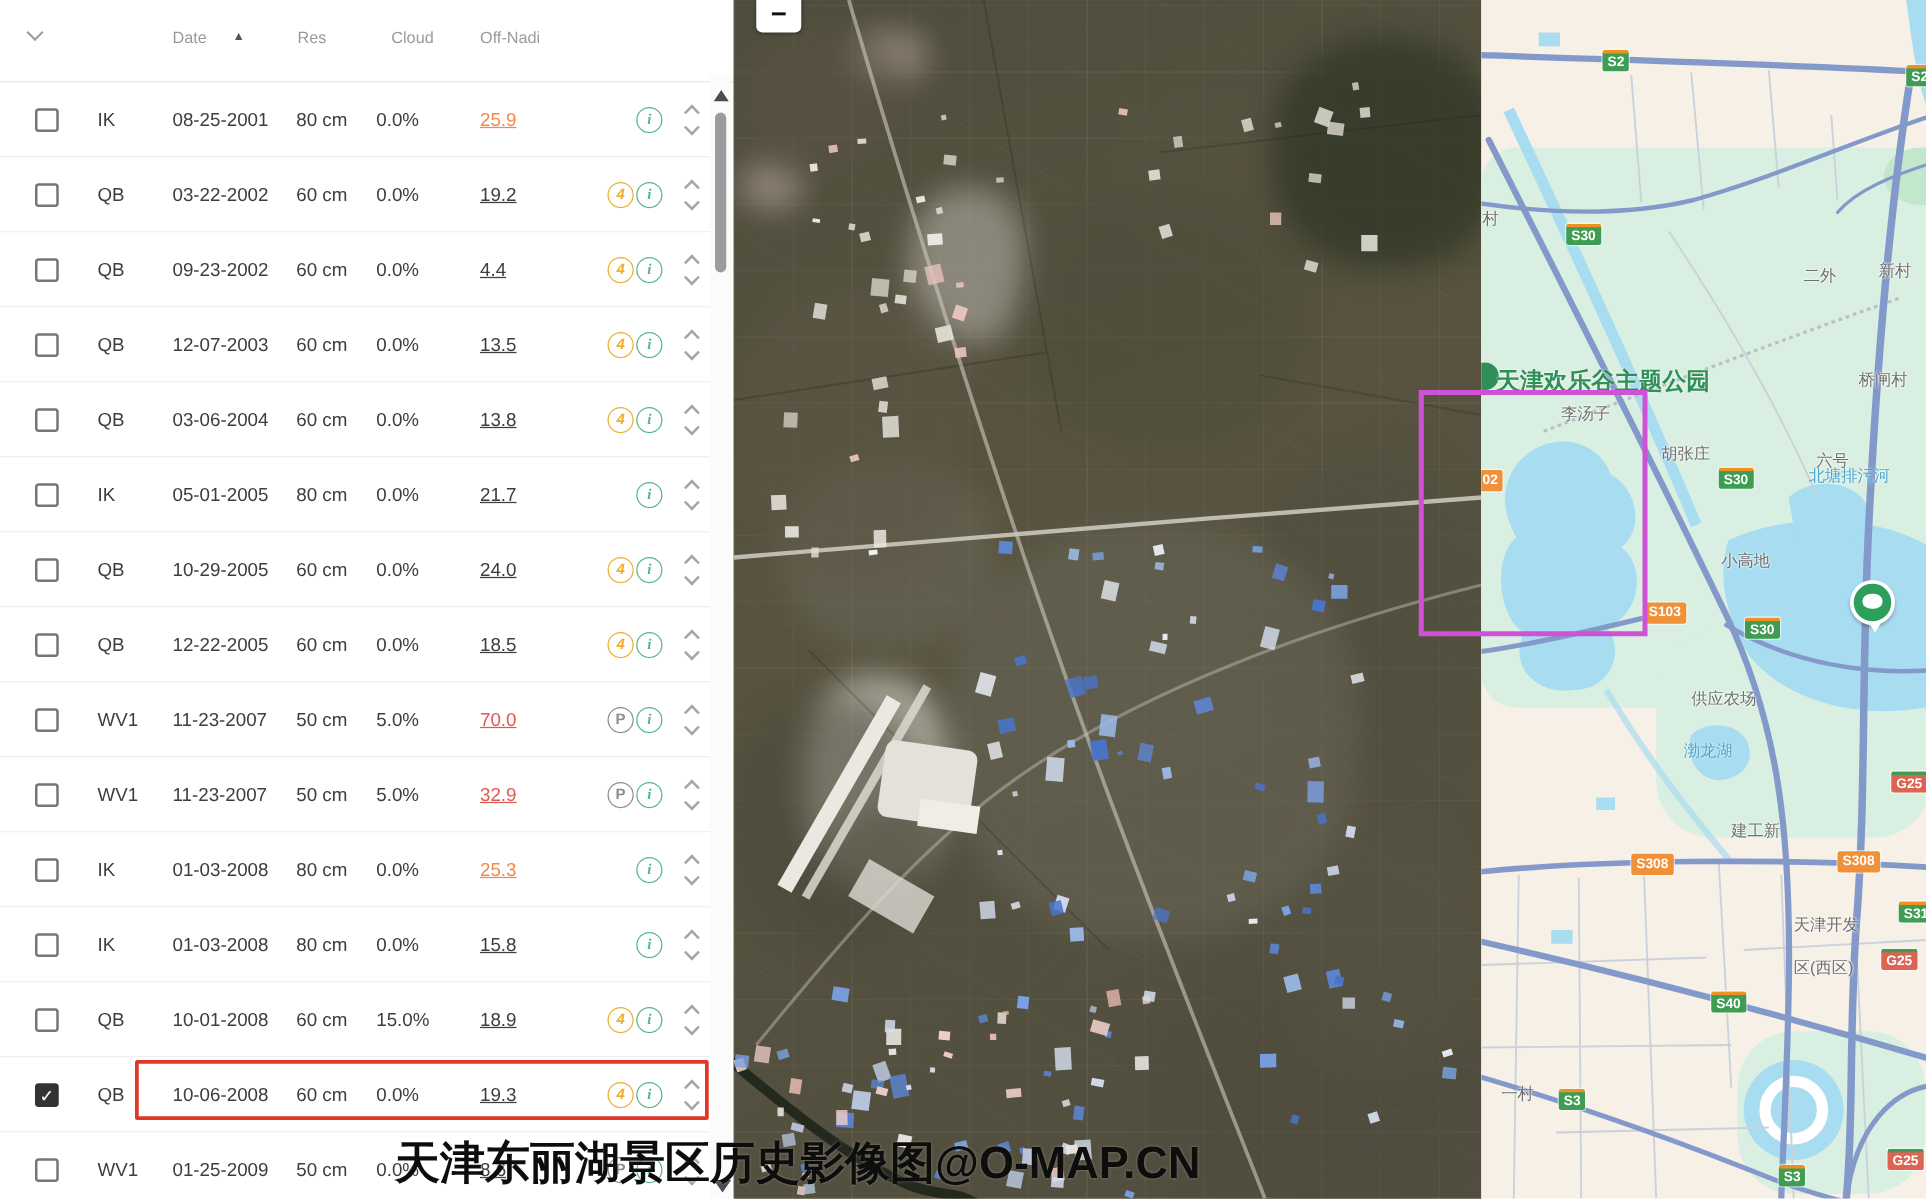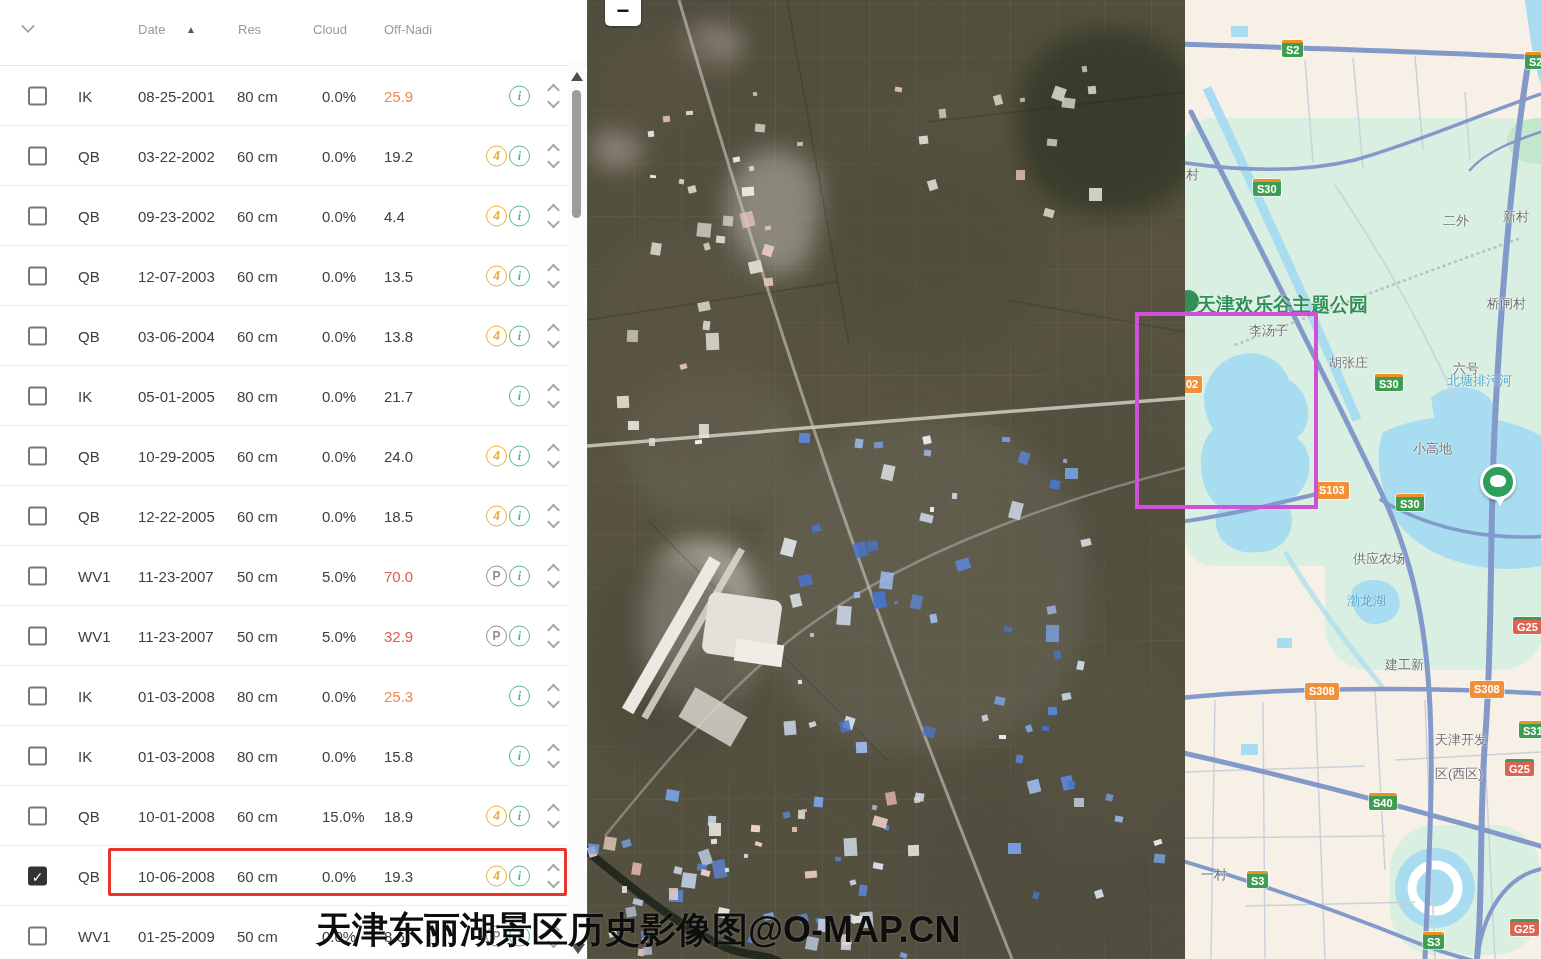--- a/index.html
+++ b/index.html
@@ -16,7 +16,7 @@
   .trow { position:relative; width:568px; height:60px; border-bottom:1px solid #ebebeb; background:#fff; }
   .cell { position:absolute; top:50%; transform:translateY(-50%); font-size:15px; color:#3e3e3e; white-space:nowrap; }
   .c-check { left:28px; } .c-sensor { left:78px; } .c-date { left:138px; }
-  .c-res { left:237px; } .c-cloud { left:322px; } .c-off { left:384px; }
+  .c-res { left:237px; } .c-cloud { left:301px; } .c-off { left:384px; }
   .off-orange { color:#ef8b4e; } .off-red { color:#e05a52; }
   .cbx { width:19px; height:19px; border:2px solid #767676; border-radius:3px; background:#fff; }
   .cbx.checked { background:#333; border-color:#333; color:#fff; font-size:14px; line-height:16px; text-align:center; }

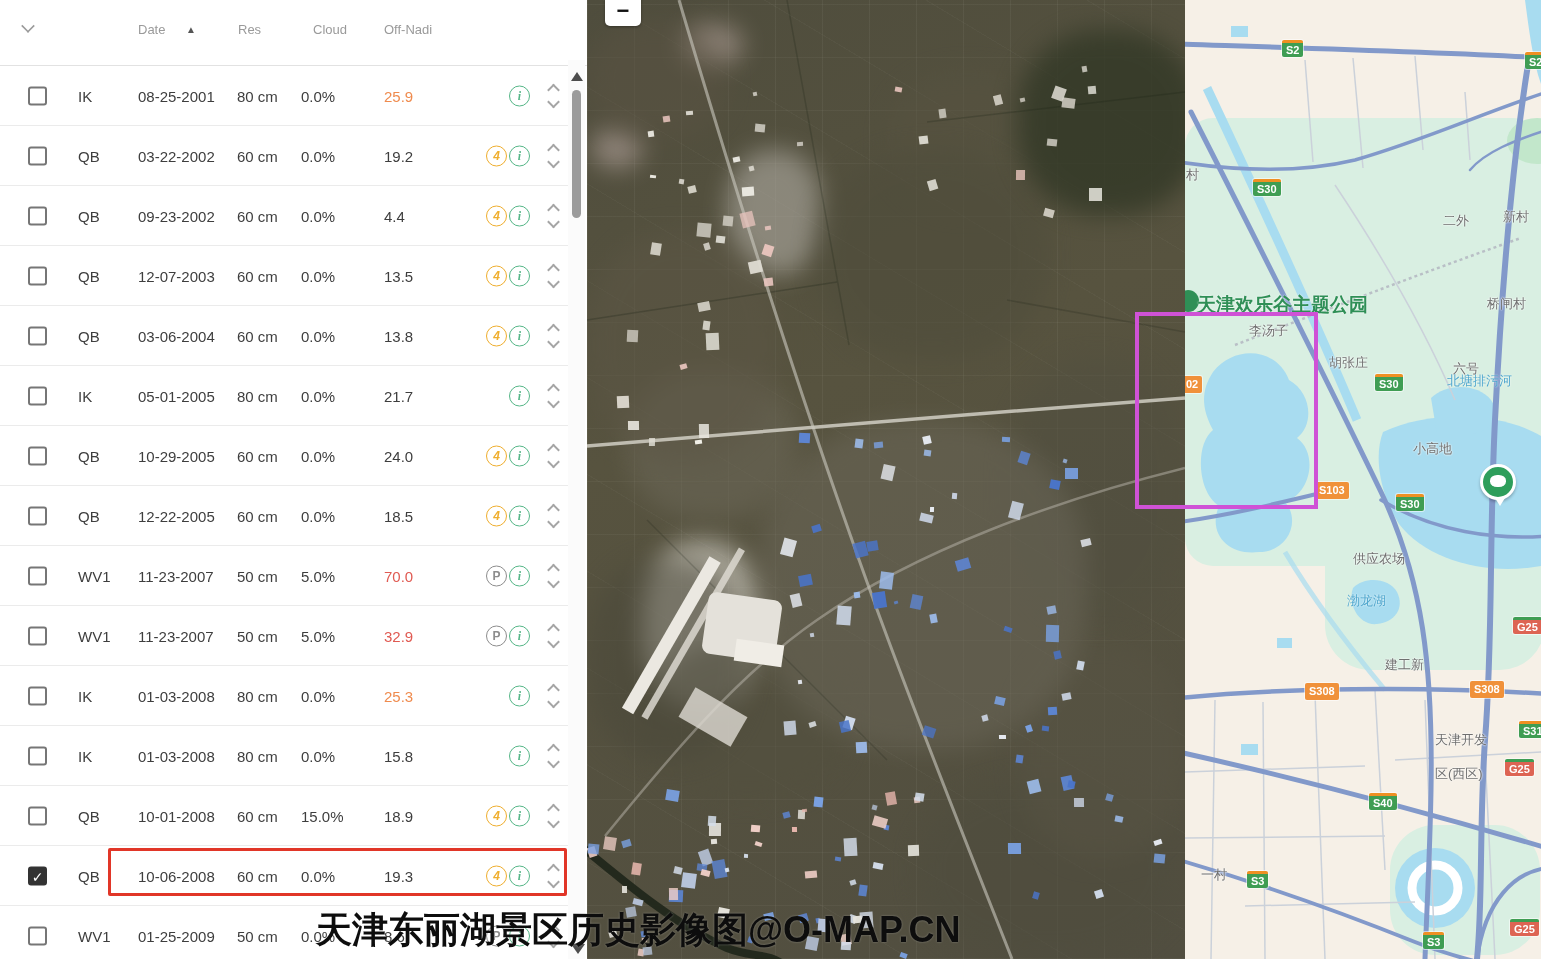--- a/index.html
+++ b/index.html
@@ -16,7 +16,7 @@
   .trow { position:relative; width:568px; height:60px; border-bottom:1px solid #ebebeb; background:#fff; }
   .cell { position:absolute; top:50%; transform:translateY(-50%); font-size:15px; color:#3e3e3e; white-space:nowrap; }
   .c-check { left:28px; } .c-sensor { left:78px; } .c-date { left:138px; }
-  .c-res { left:237px; } .c-cloud { left:301px; } .c-off { left:384px; }
+  .c-res { left:237px; } .c-cloud { left:301px; } .c-off { left:384px;text-decoration:underline; }
   .off-orange { color:#ef8b4e; } .off-red { color:#e05a52; }
   .cbx { width:19px; height:19px; border:2px solid #767676; border-radius:3px; background:#fff; }
   .cbx.checked { background:#333; border-color:#333; color:#fff; font-size:14px; line-height:16px; text-align:center; }

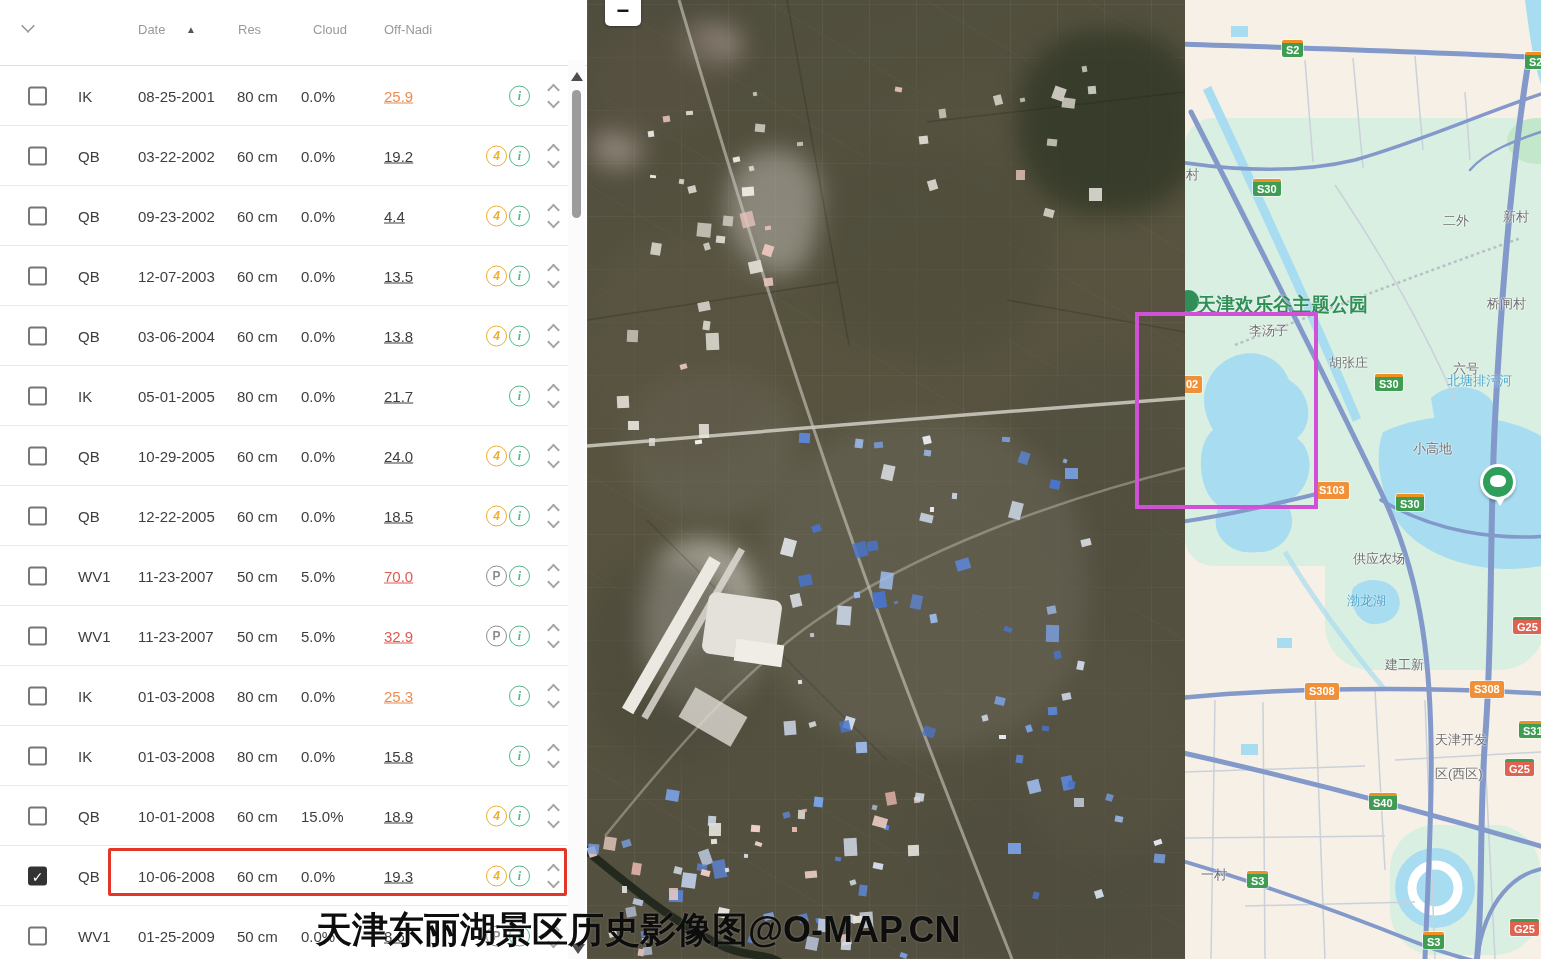--- a/index.html
+++ b/index.html
@@ -630,7 +630,7 @@
         <span class="map-label lb-gray" style="left: 144px; top: 354px;">胡张庄</span>
         <span class="map-label lb-gray" style="left: 268px; top: 360px;">六号</span>
         <span class="map-label lb-water" style="left: 262px; top: 372px;">北塘排污河</span>
-        <span class="map-label lb-gray" style="left: 192px; top: 440px; margin-left: 36px;">小高地</span>
+        <span class="map-label lb-gray" style="left: 192px; top: 440px;">小高地</span>
         <span class="map-label lb-gray" style="left: 168px; top: 550px;">供应农场</span>
         <span class="map-label lb-water" style="left: 162px; top: 592px;">渤龙湖</span>
         <span class="map-label lb-gray" style="left: 200px; top: 656px;">建工新</span>

